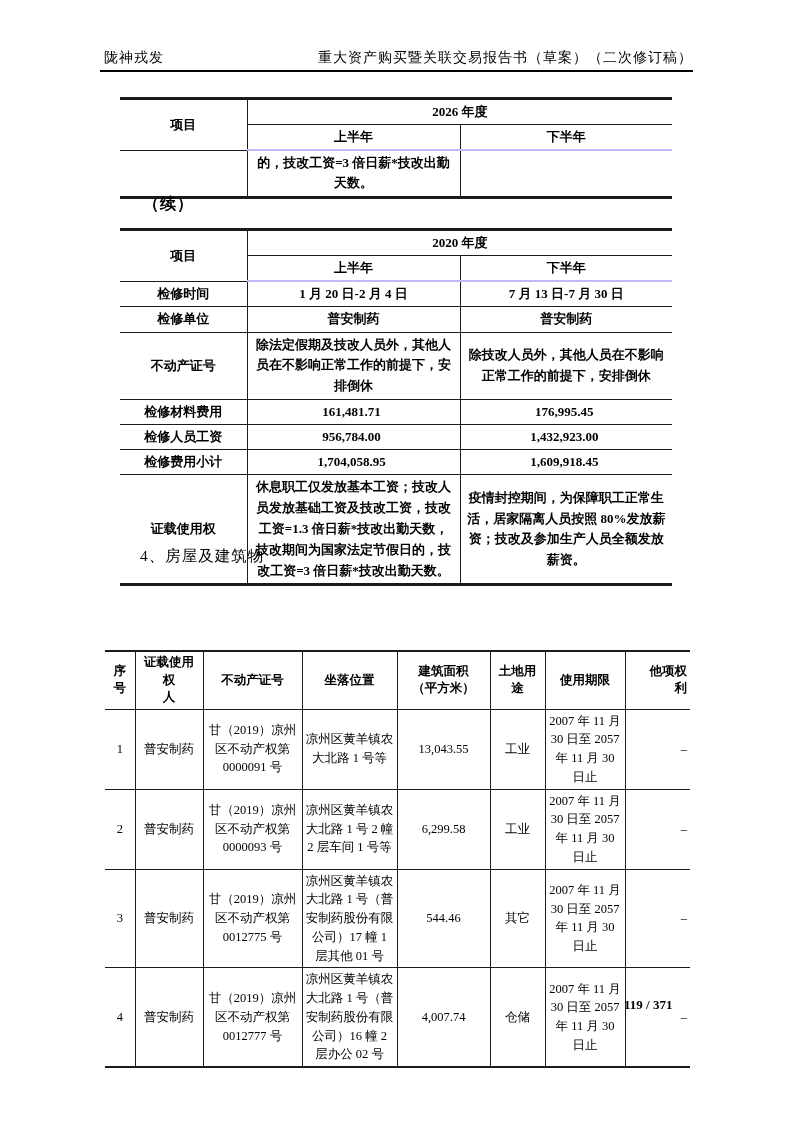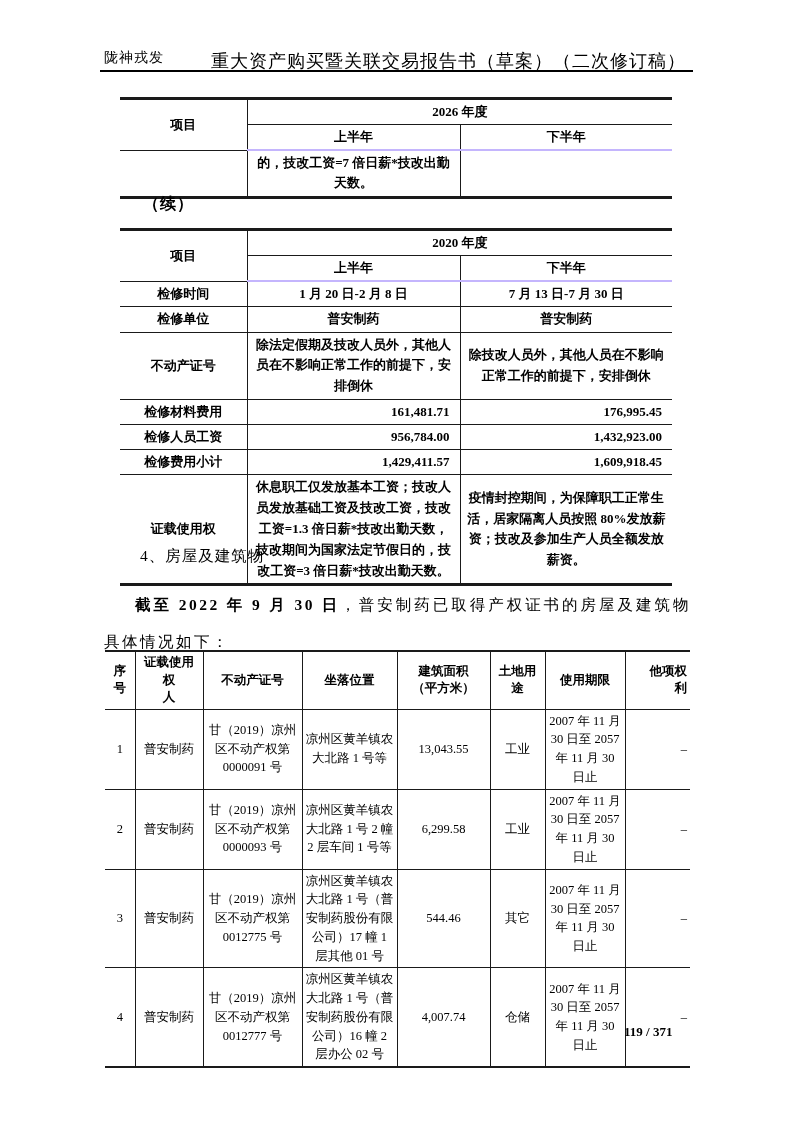--- a/index.html
+++ b/index.html
@@ -14,7 +14,7 @@
   }
   
   .hdr-left{position:absolute;left:104px;top:49px;font-size:14px;letter-spacing:1px;}
-  .hdr-right{position:absolute;right:107px;top:49px;font-size:18px;letter-spacing:1px;text-align:center;}
+  .hdr-right{position:absolute;right:100px;top:49px;font-size:14px;letter-spacing:1px;text-align:center;}
   .hdr-rule{position:absolute;left:100px;top:70px;width:593px;height:2px;background:#000;}
 
   

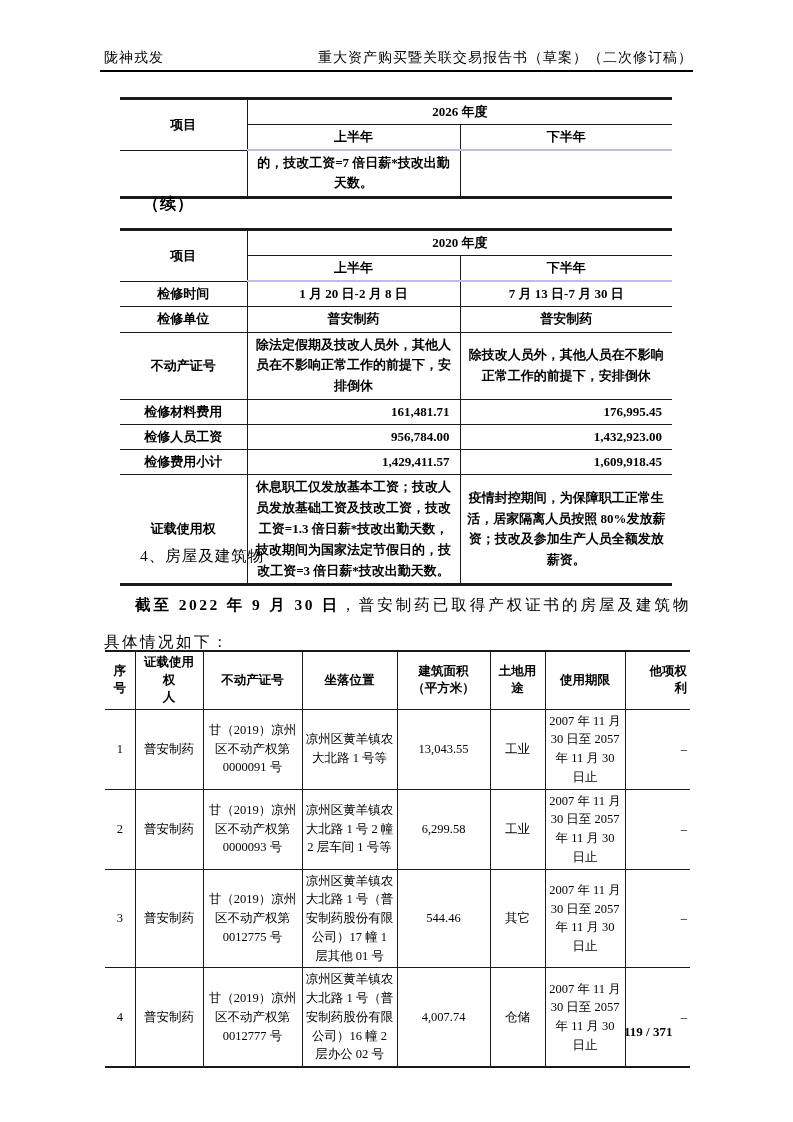--- a/index.html
+++ b/index.html
@@ -101,7 +101,7 @@
     </tr>
     <tr>
       <td></td>
-      <td>的，技改工资=7 倍日薪*技改出勤天数。</td>
+      <td>的，技改工资=3 倍日薪*技改出勤天数。</td>
       <td></td>
     </tr>
   </tbody>

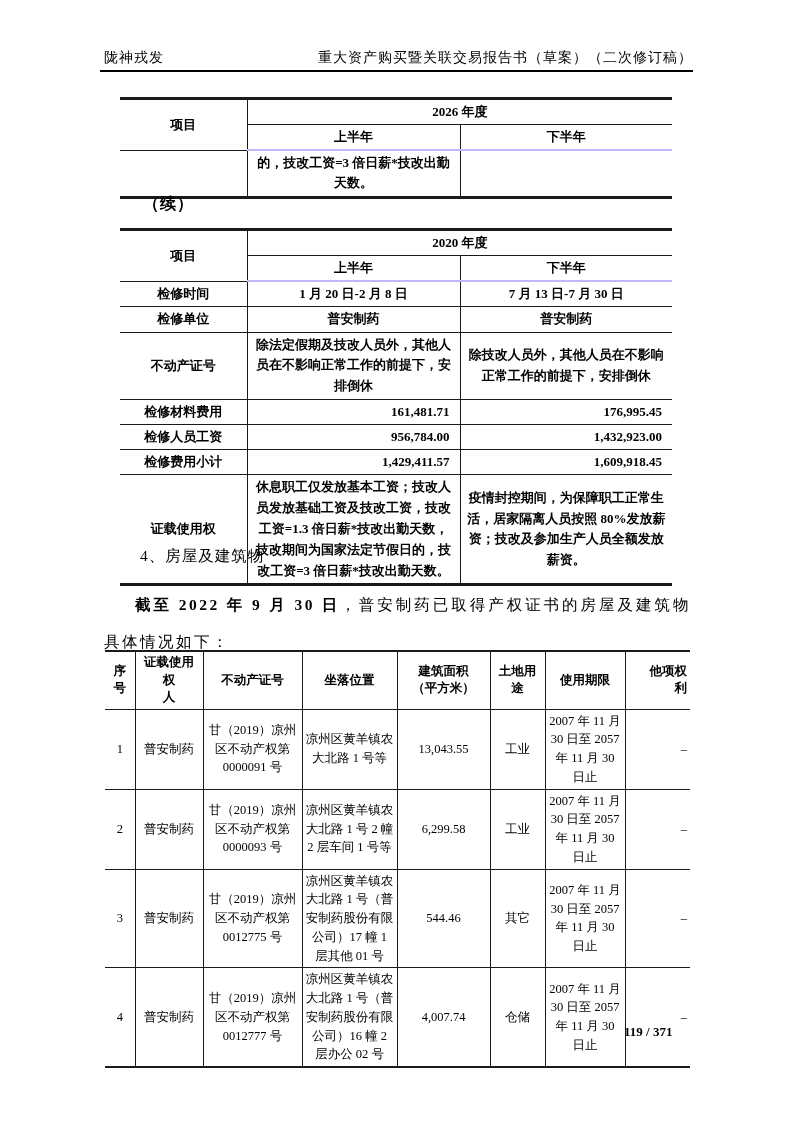--- a/index.html
+++ b/index.html
@@ -126,7 +126,7 @@
     </tr>
     <tr class="h23">
       <td>检修时间</td>
-      <td>1 月 20 日-2 月 8 日</td>
+      <td>1 月 20 日-2 月 4 日</td>
       <td>7 月 13 日-7 月 30 日</td>
     </tr>
     <tr class="h23">

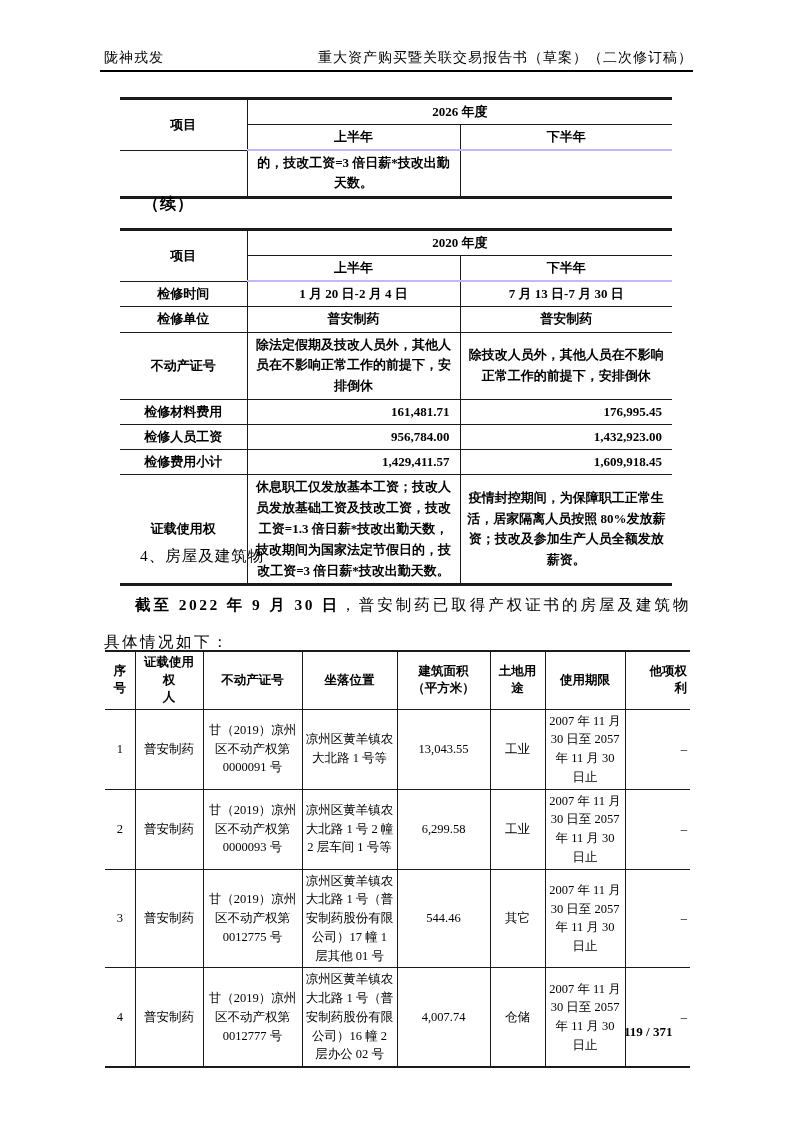--- a/index.html
+++ b/index.html
@@ -33,7 +33,7 @@
   table.report td:first-child{border-left:none;}
   table.report td:last-child{border-right:none;}
   table.report tr.subhdr td{border-bottom:2px solid #c4b5fd;}
-  table.report td.money{text-align:right;padding-right:10px;margin-left:36px;}
+  table.report td.money{text-align:center;padding-right:10px;margin-left:36px;}
   table.report tr.h23 td{height:17px;}
   .t2021{top:97px;}
   .t2020{top:228px;}

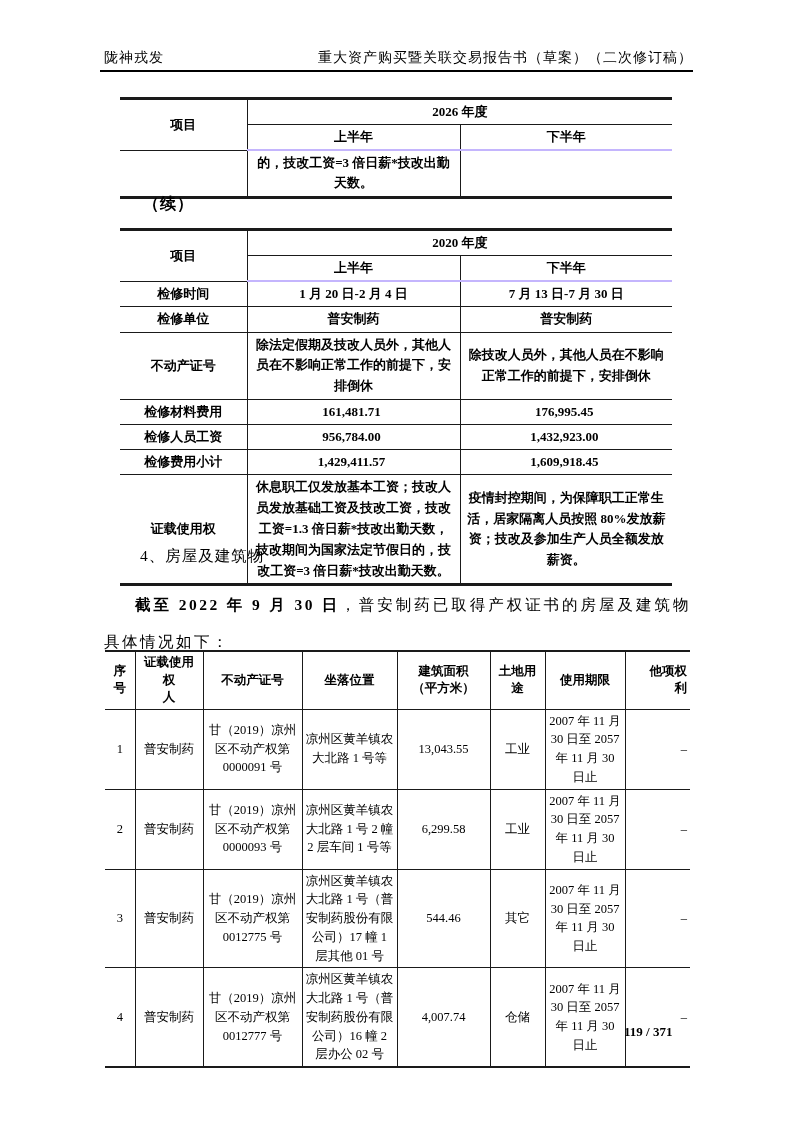--- a/index.html
+++ b/index.html
@@ -151,7 +151,7 @@
     </tr>
     <tr class="h23">
       <td>检修费用小计</td>
-      <td class="money">1,429,411.57</td>
+      <td class="money">1,704,058.95</td>
       <td class="money">1,609,918.45</td>
     </tr>
     <tr>

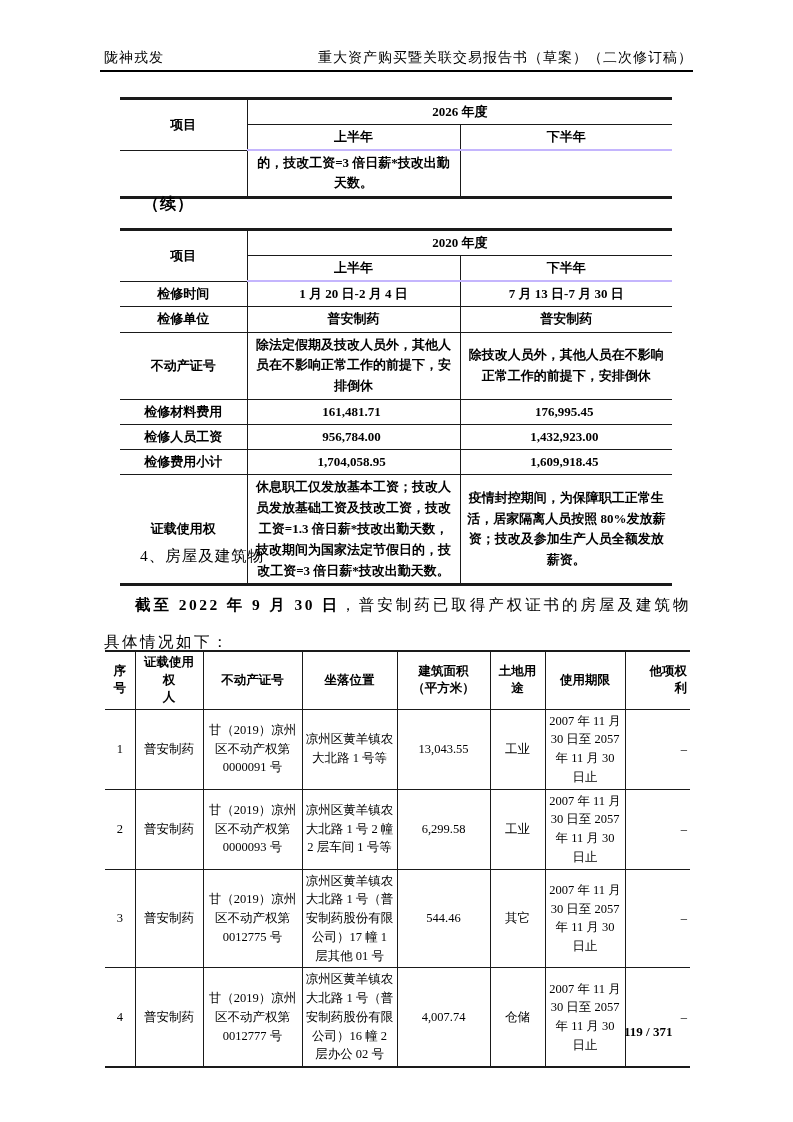--- a/index.html
+++ b/index.html
@@ -163,7 +163,6 @@
     </table>
 
   <div class="sec-heading">4、房屋及建筑物</div>
-  <div class="body-par"><span class="b">截至 2022 年 9 月 30 日</span><span>，普安制药已取得产权证书的房屋及建筑物具体情况如下：</span></div>
 
   <table class="prop">
     <colgroup>

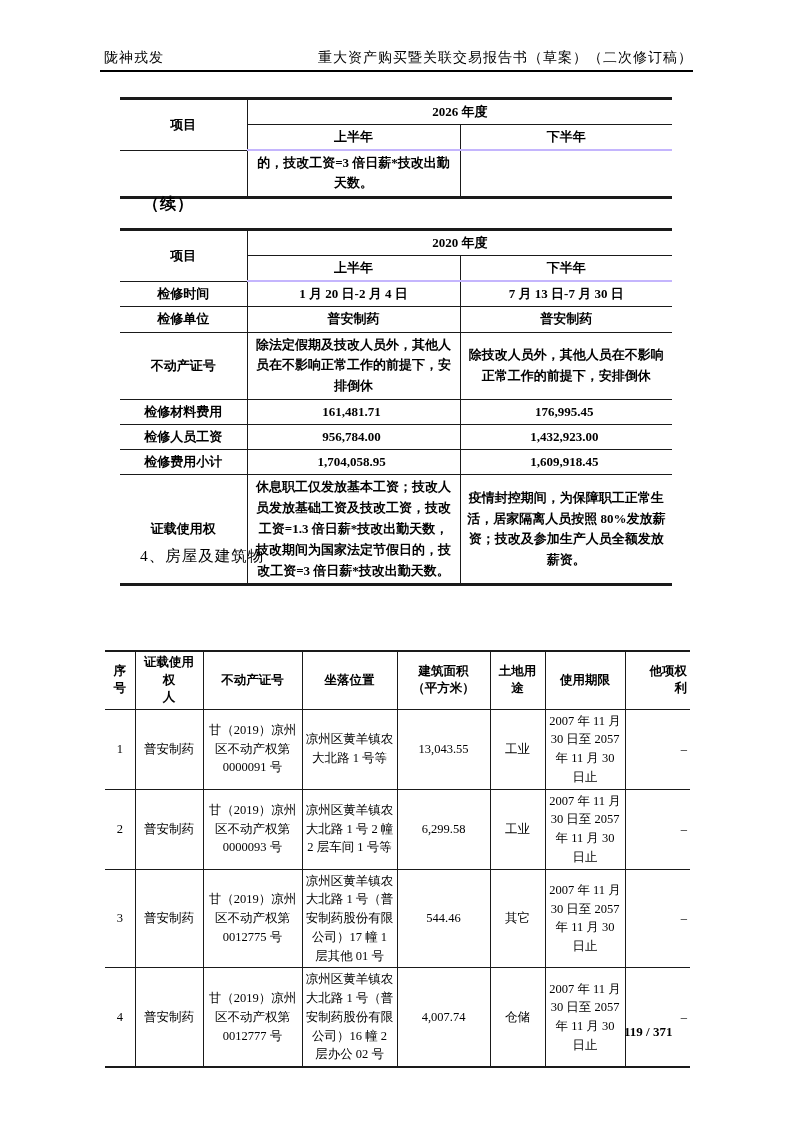--- a/index.html
+++ b/index.html
@@ -73,7 +73,7 @@
   tr.ph-r4{height:90px;}
 
   
-  .footer{position:absolute;left:624px;top:1024px;font-size:13px;font-weight:bold;}
+  .footer{position:absolute;left:624px;top:997px;font-size:13px;font-weight:bold;}
 </style>
 </head>
 <body>

